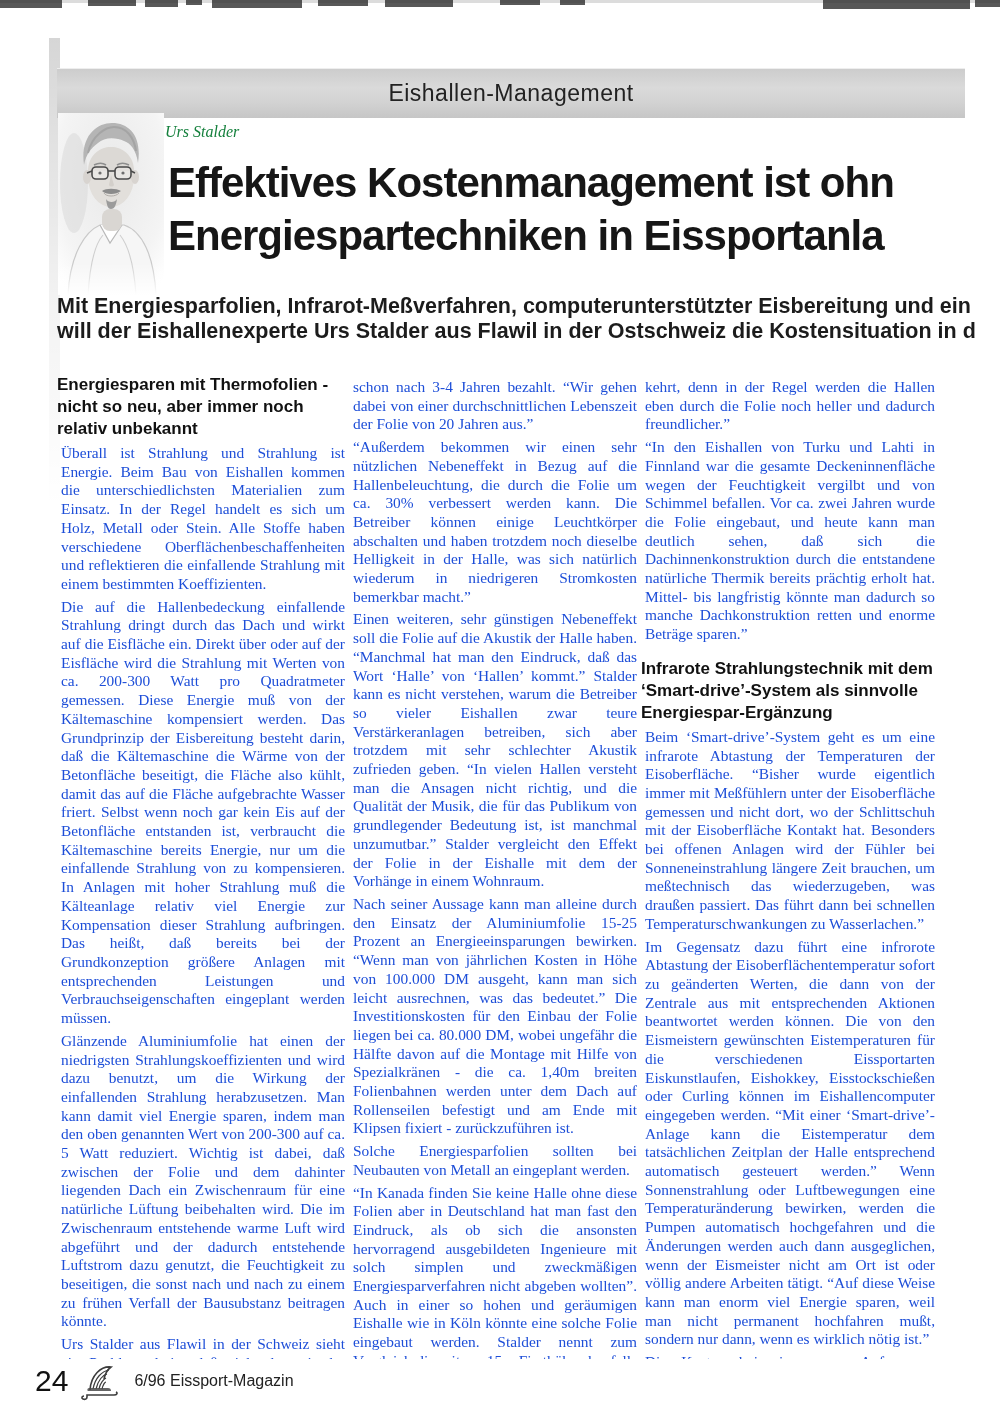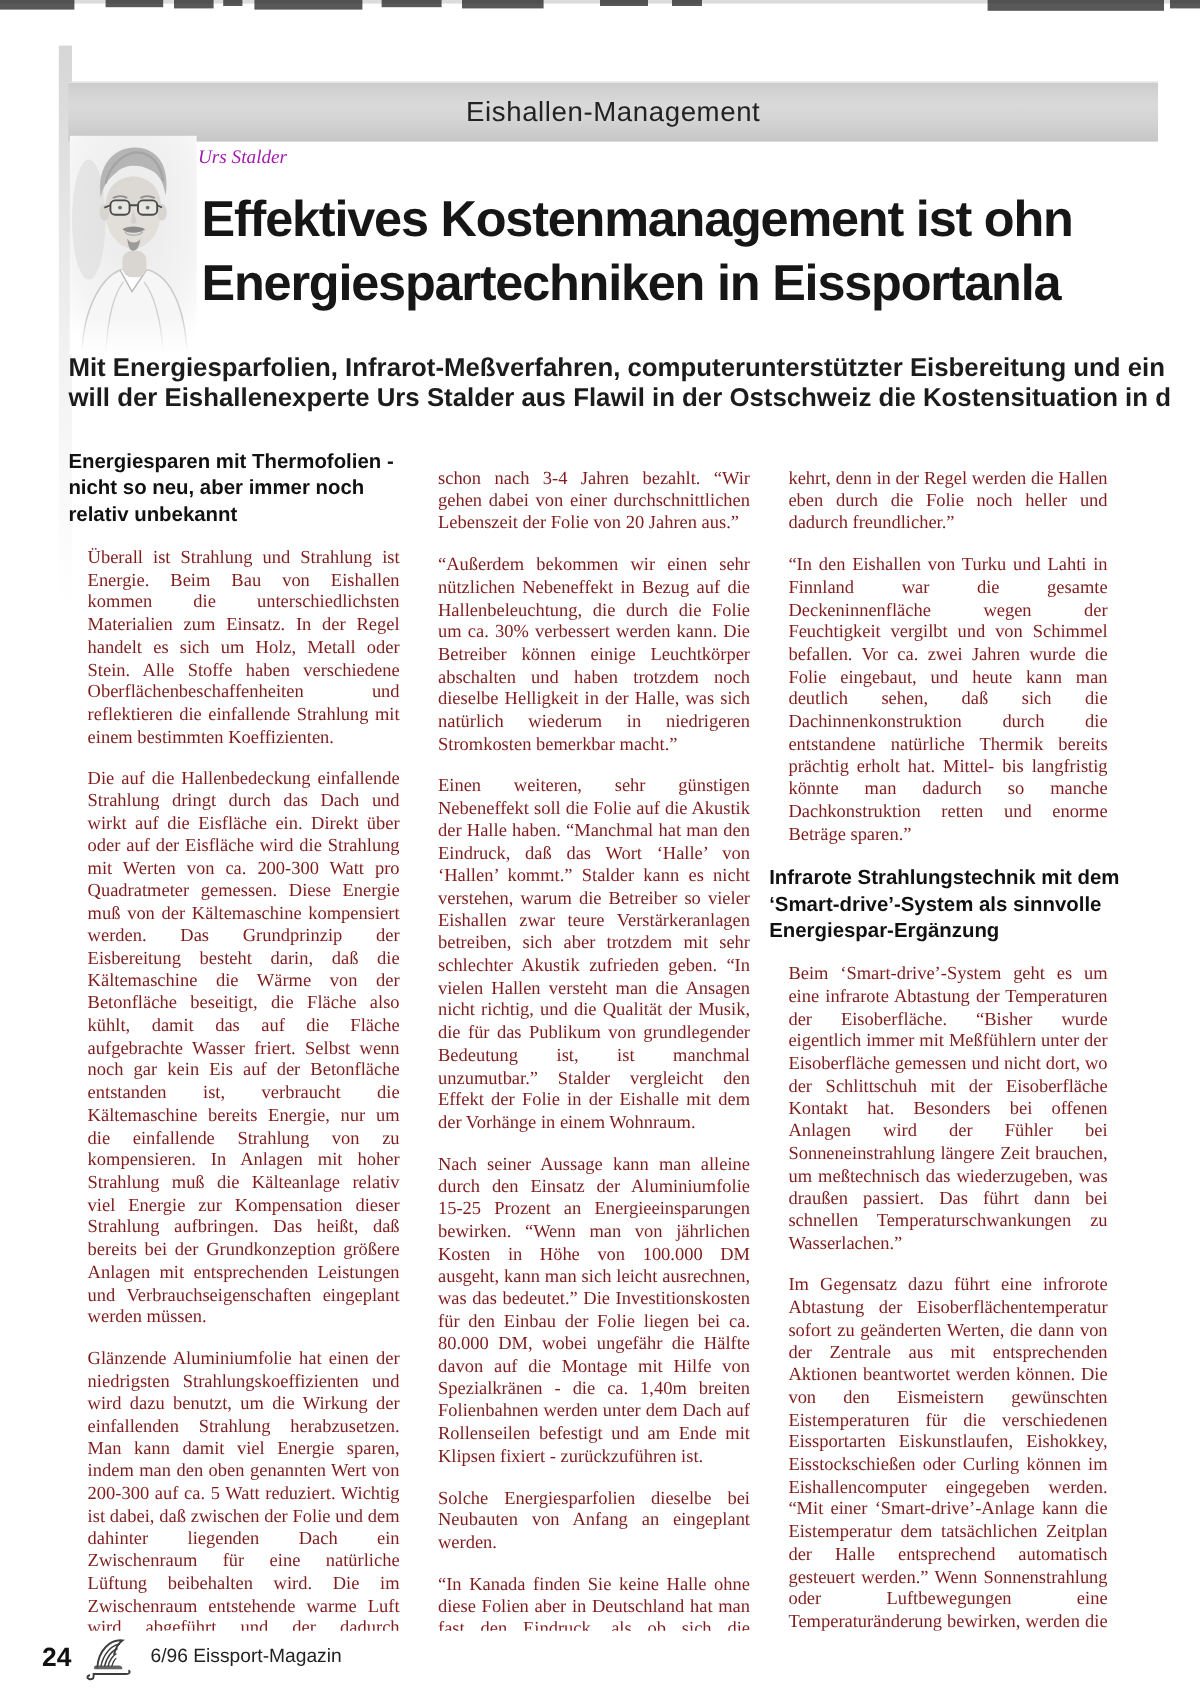--- a/index.html
+++ b/index.html
@@ -28,7 +28,7 @@
   
   .author{
     position:absolute;left:165px;top:123px;
-    font-family:"Liberation Serif",serif;font-style:italic;font-size:16px;color:#a21caf;
+    font-family:"Liberation Serif",serif;font-style:italic;font-size:16px;color:#15803d;
   }
   .headline{position:absolute;left:168px;top:156px;width:840px;}
   .headline div{

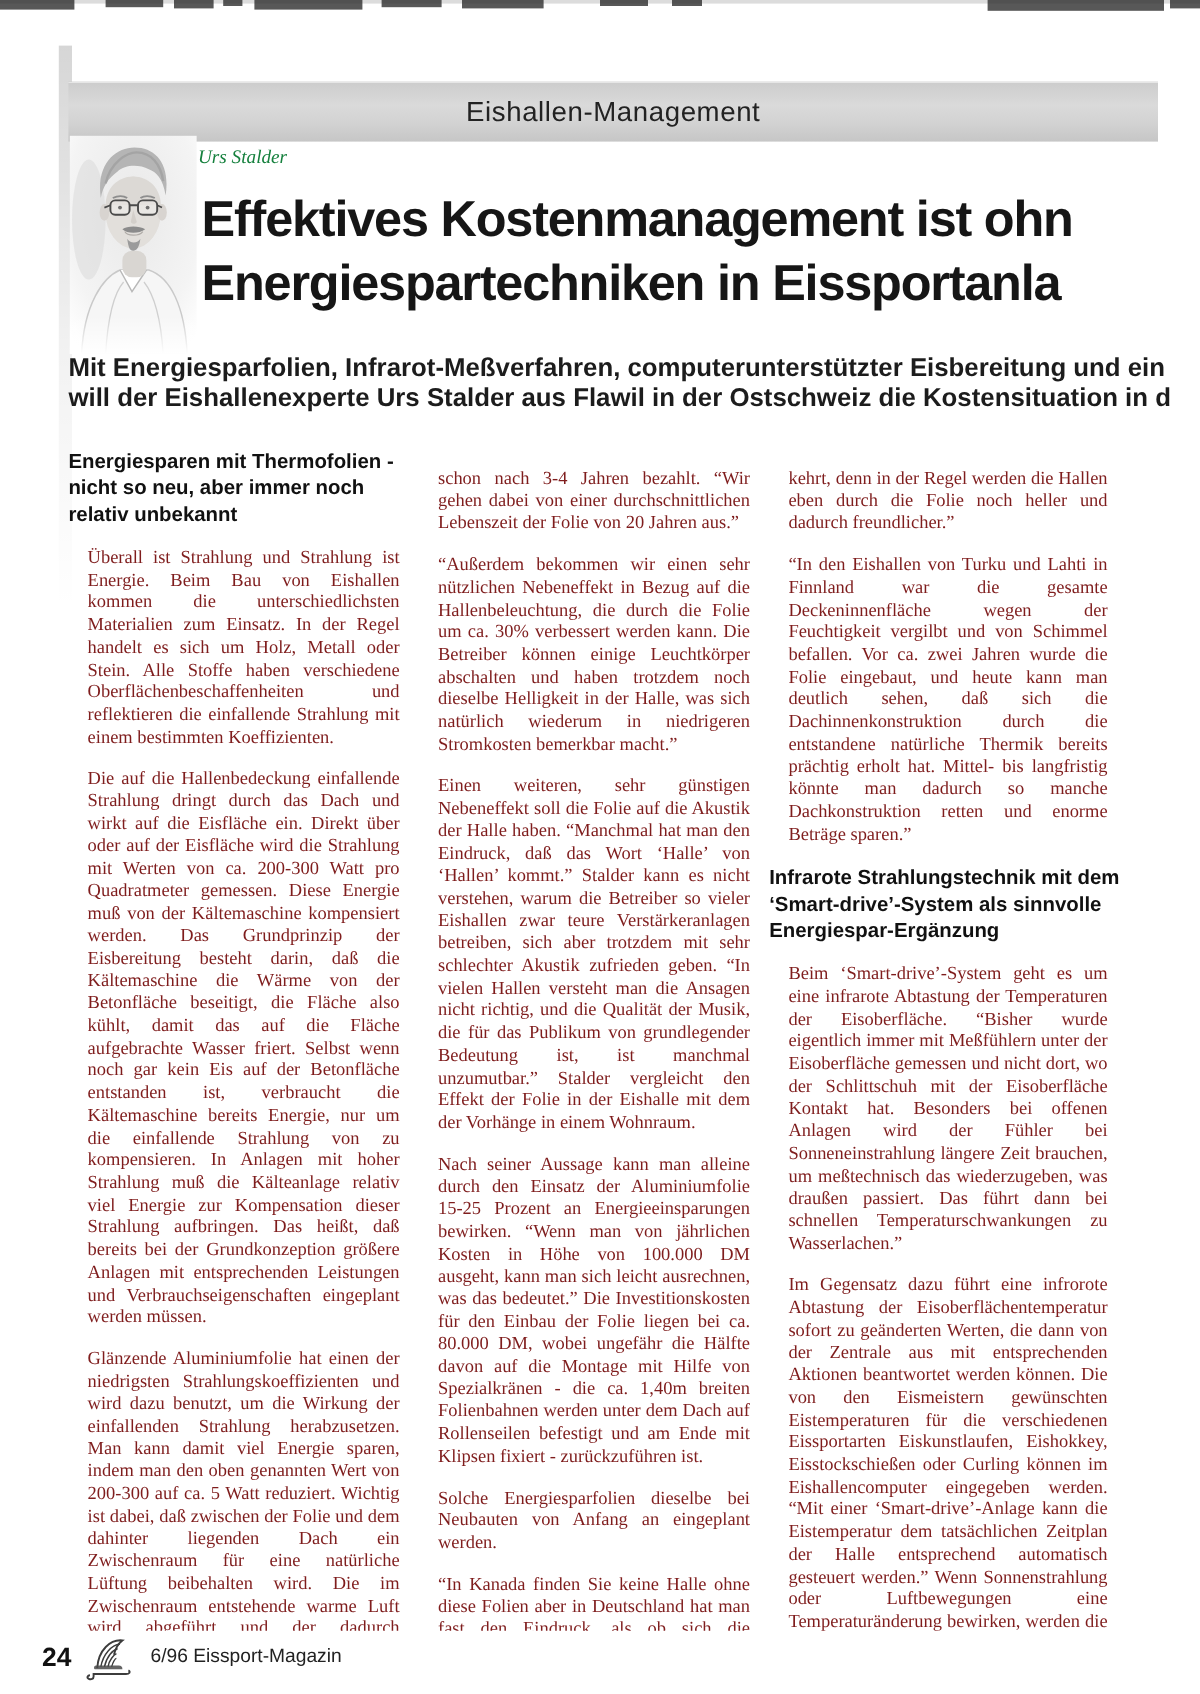--- a/index.html
+++ b/index.html
@@ -52,8 +52,8 @@
   }
   .col-heading:first-child{margin-top:0;}
   .body-para{
-    margin:16px;font-family:"Liberation Serif",serif;
-    font-size:15.4px;line-height:18.7px;text-align:justify;color:#7f1d1d;
+    margin:4px;font-family:"Liberation Serif",serif;
+    font-size:15.4px;line-height:18.7px;text-align:justify;color:#1d4ed8;
   }
   
   .footer{

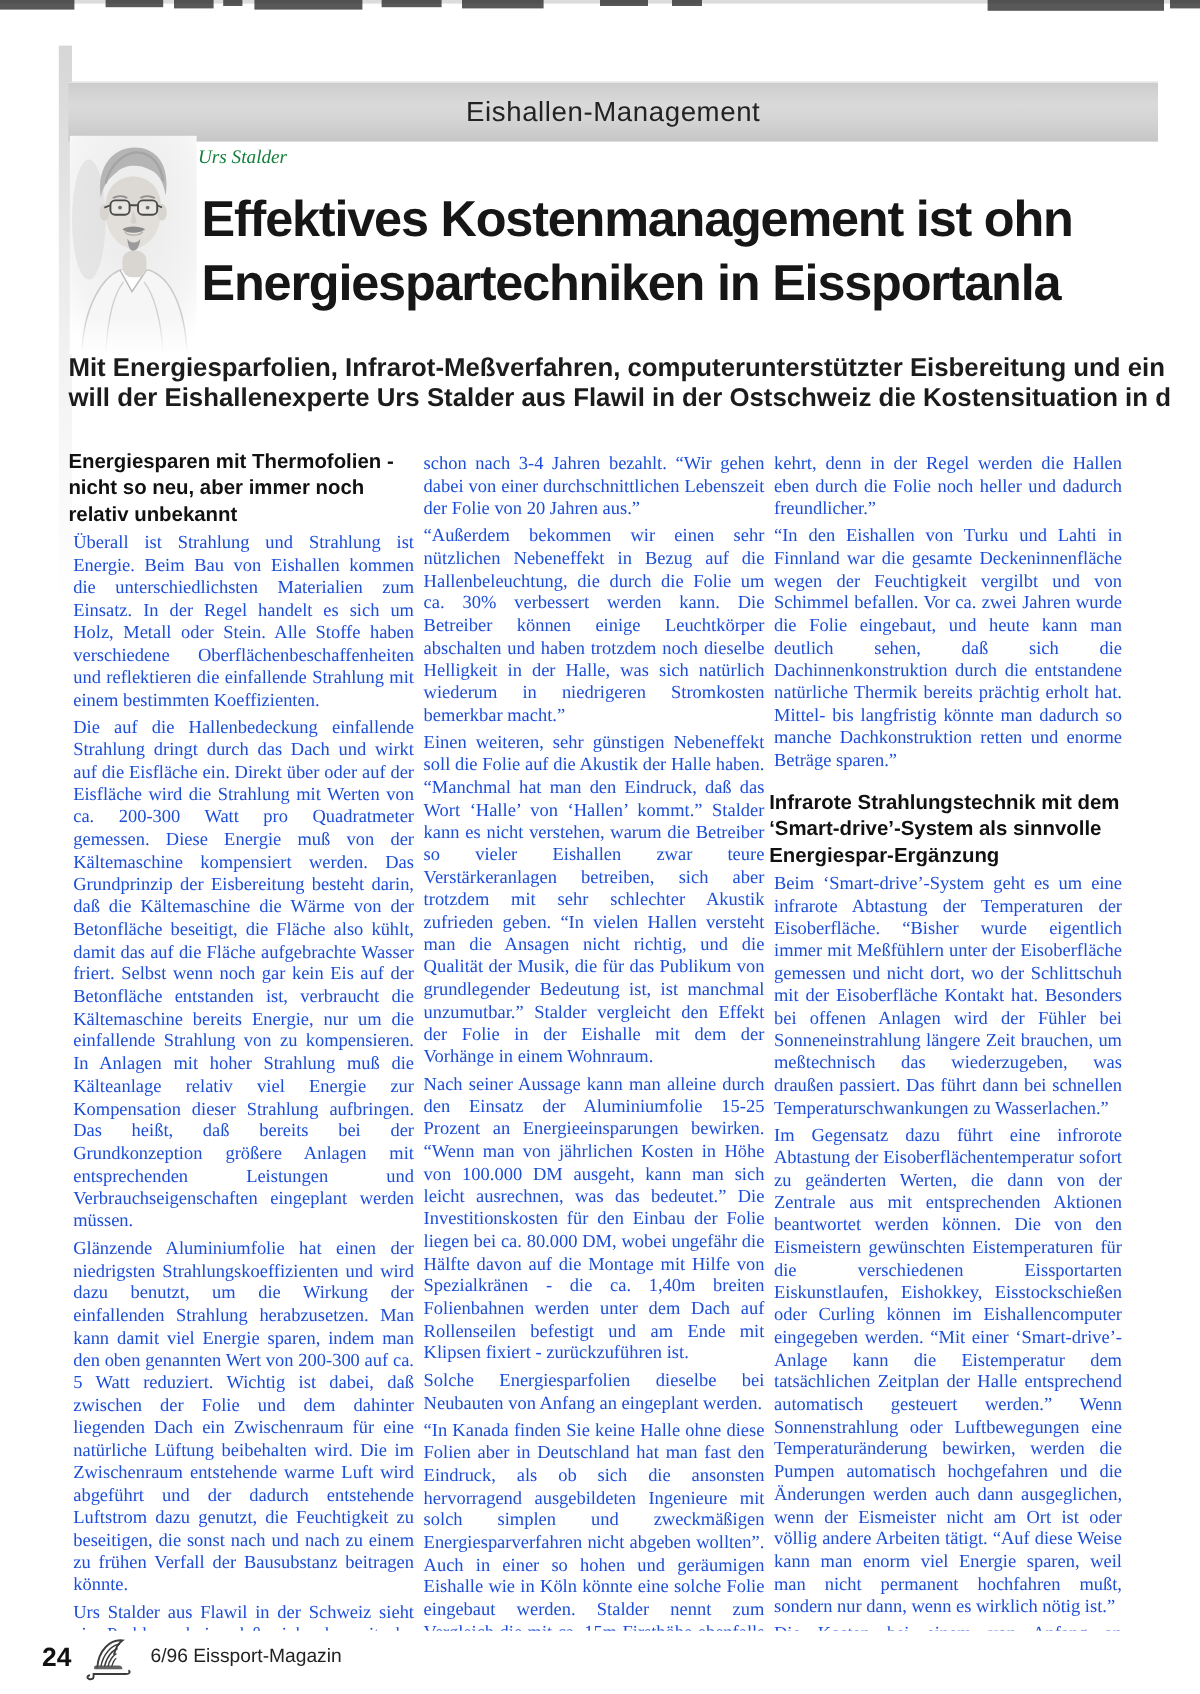--- a/index.html
+++ b/index.html
@@ -168,7 +168,7 @@
         <p class="body-para">“Außerdem bekommen wir einen sehr nützlichen Nebeneffekt in Bezug auf die Hallenbeleuchtung, die durch die Folie um ca. 30% verbessert werden kann. Die Betreiber können einige Leuchtkörper abschalten und haben trotzdem noch dieselbe Helligkeit in der Halle, was sich natürlich wiederum in niedrigeren Stromkosten bemerkbar macht.”</p>
         <p class="body-para">Einen weiteren, sehr günstigen Nebeneffekt soll die Folie auf die Akustik der Halle haben. “Manchmal hat man den Eindruck, daß das Wort ‘Halle’ von ‘Hallen’ kommt.” Stalder kann es nicht verstehen, warum die Betreiber so vieler Eishallen zwar teure Verstärkeranlagen betreiben, sich aber trotzdem mit sehr schlechter Akustik zufrieden geben. “In vielen Hallen versteht man die Ansagen nicht richtig, und die Qualität der Musik, die für das Publikum von grundlegender Bedeutung ist, ist manchmal unzumutbar.” Stalder vergleicht den Effekt der Folie in der Eishalle mit dem der Vorhänge in einem Wohnraum.</p>
         <p class="body-para">Nach seiner Aussage kann man alleine durch den Einsatz der Aluminiumfolie 15-25 Prozent an Energieeinsparungen bewirken. “Wenn man von jährlichen Kosten in Höhe von 100.000 DM ausgeht, kann man sich leicht ausrechnen, was das bedeutet.” Die Investitionskosten für den Einbau der Folie liegen bei ca. 80.000 DM, wobei ungefähr die Hälfte davon auf die Montage mit Hilfe von Spezialkränen - die ca. 1,40m breiten Folienbahnen werden unter dem Dach auf Rollenseilen befestigt und am Ende mit Klipsen fixiert - zurückzuführen ist.</p>
-        <p class="body-para">Solche Energiesparfolien dieselbe bei Neubauten von Anfang an eingeplant werden.</p>
+        <p class="body-para">Solche Energiesparfolien sollten bei Neubauten von Metall an eingeplant werden.</p>
         <p class="body-para">“In Kanada finden Sie keine Halle ohne diese Folien aber in Deutschland hat man fast den Eindruck, als ob sich die ansonsten hervorragend ausgebildeten Ingenieure mit solch simplen und zweckmäßigen Energiesparverfahren nicht abgeben wollten”. Auch in einer so hohen und geräumigen Eishalle wie in Köln könnte eine solche Folie eingebaut werden. Stalder nennt zum Vergleich die mit ca. 15m Firsthöhe ebenfalls sehr hohe Eishalle in Luzern, in der man die Vorteile der Folie nutzt. “Der Charakter von solchen Hallen wird dadurch keineswegs verschlechtert, eher umge-</p>
       </div>
     <div class="col c3">

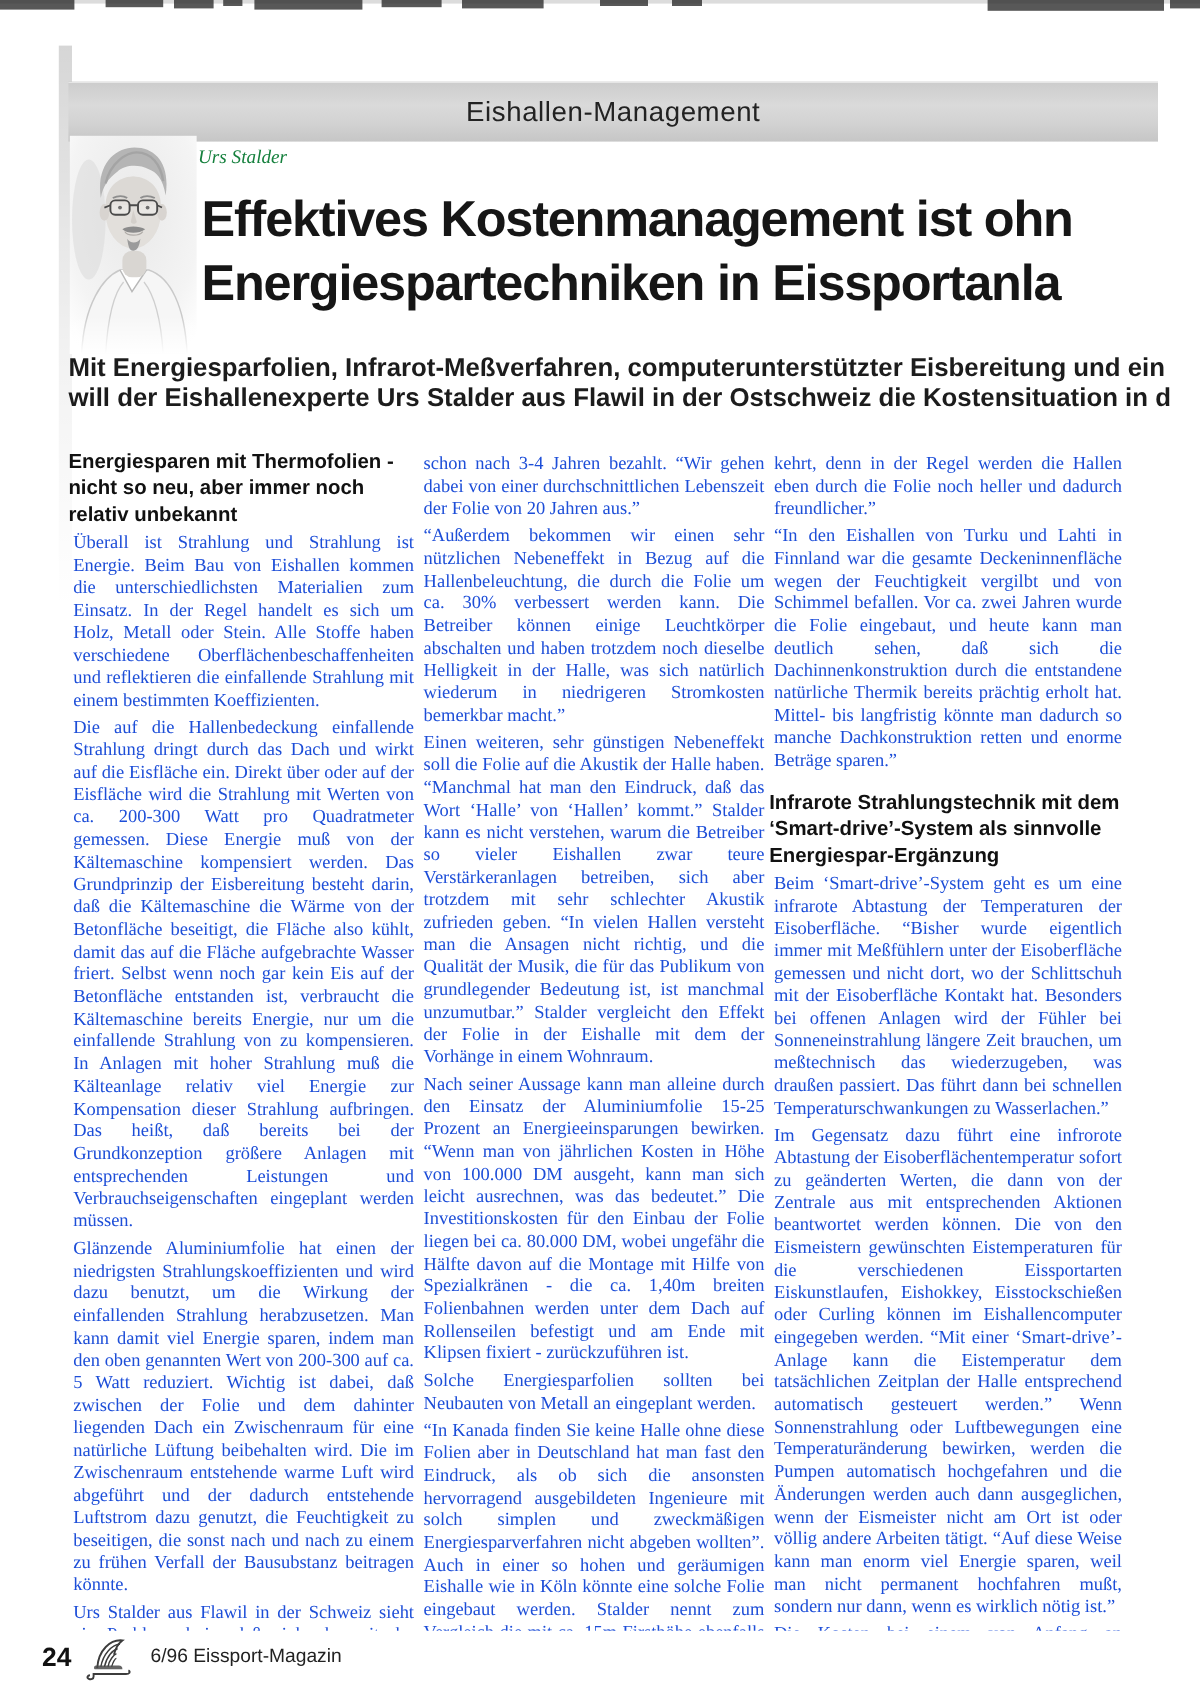--- a/index.html
+++ b/index.html
@@ -60,7 +60,7 @@
     position:absolute;left:35px;top:1360px;height:42px;
     display:flex;align-items:center;gap:10px;
   }
-  .page-number{font-size:22px;font-weight:bold;color:#111;text-align:right;}
+  .page-number{font-size:30px;font-weight:normal;color:#111;text-align:right;}
   .logo{width:46px;height:40px;}
   .issue{font-size:16px;color:#222;}
 </style>

